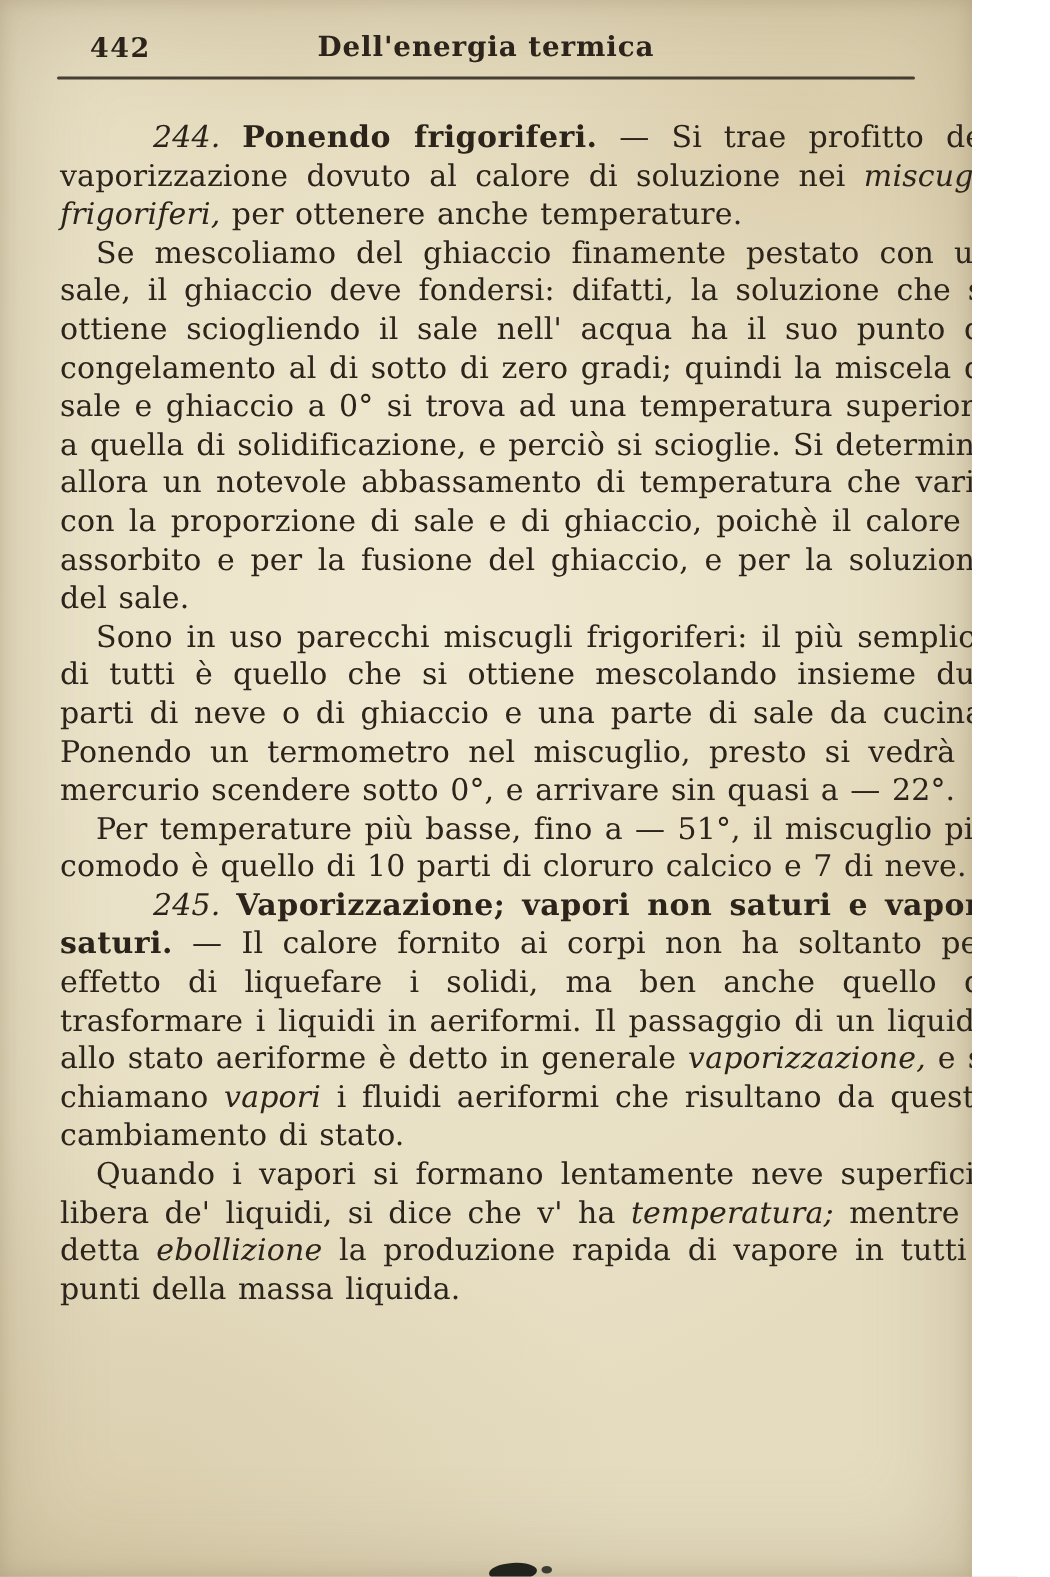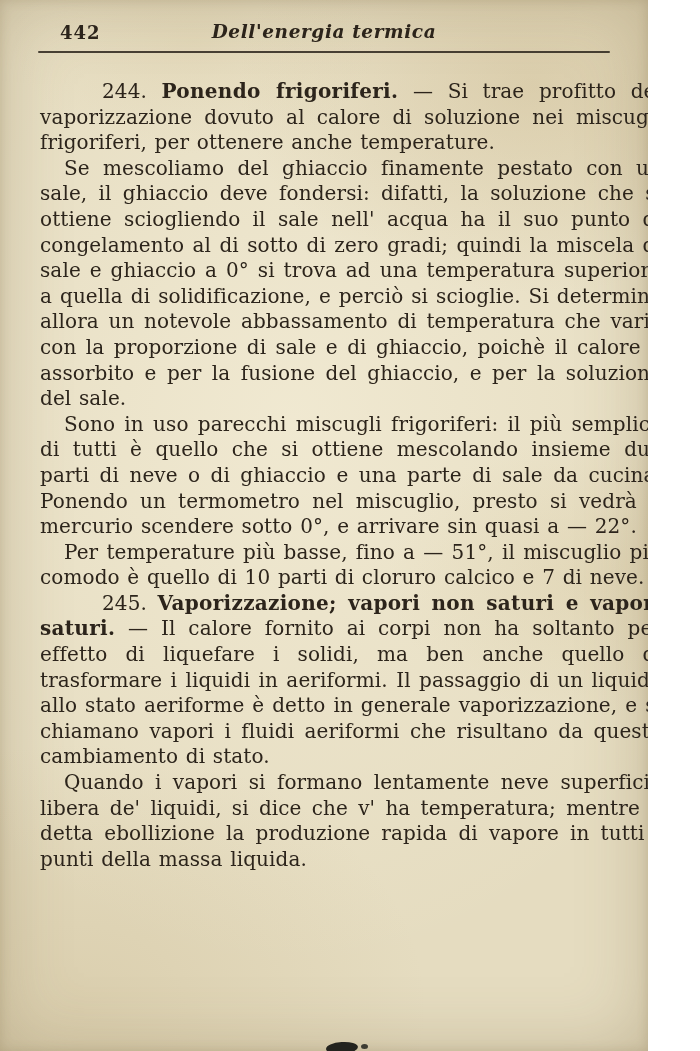--- a/index.html
+++ b/index.html
@@ -26,7 +26,7 @@
   }
   .running-title {
     position:absolute; left:0; right:0; top:0; text-align:center;
-    font-style:italic; font-weight:bold; font-size:18.5px; letter-spacing:0.6px;
+    font-weight:bold; font-size:18.5px; letter-spacing:0.6px;
   }
   .header-rule {
     position:absolute; top:51px; left:38px; right:38px; height:2px;

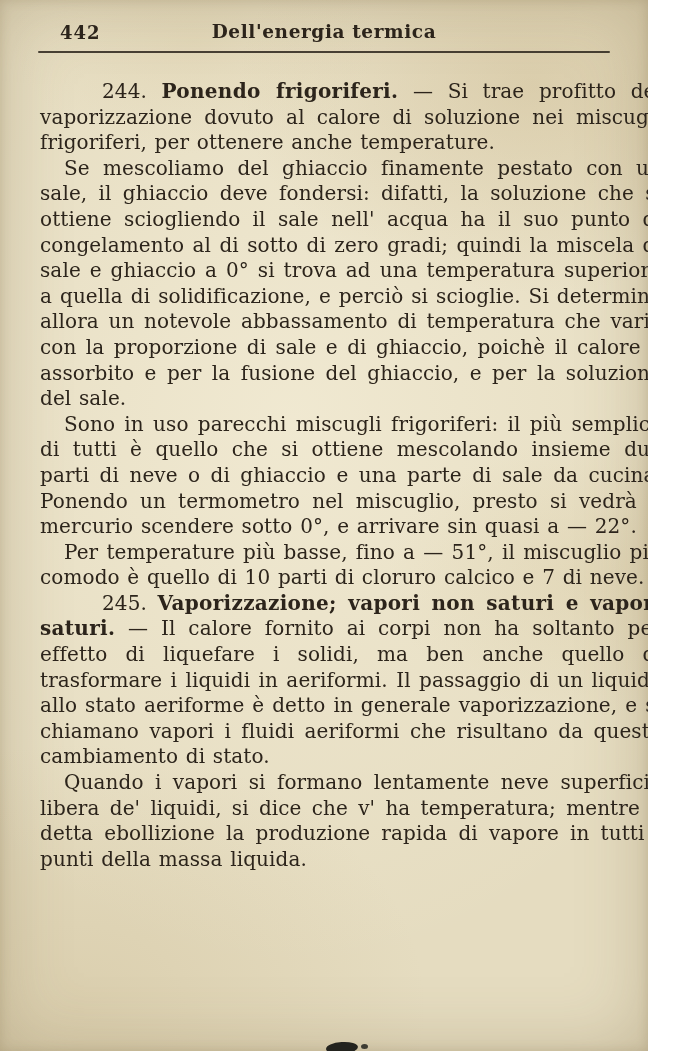--- a/index.html
+++ b/index.html
@@ -40,7 +40,7 @@
   }
   .para { text-indent:24px; }
   .para.section { text-indent:62px; }
-  .i { }
+  .i { font-style:italic; }
   .b { font-weight:bold; letter-spacing:0.3px; }
 
   .artifact { position:absolute; background:#23231e; border-radius:50%; }

